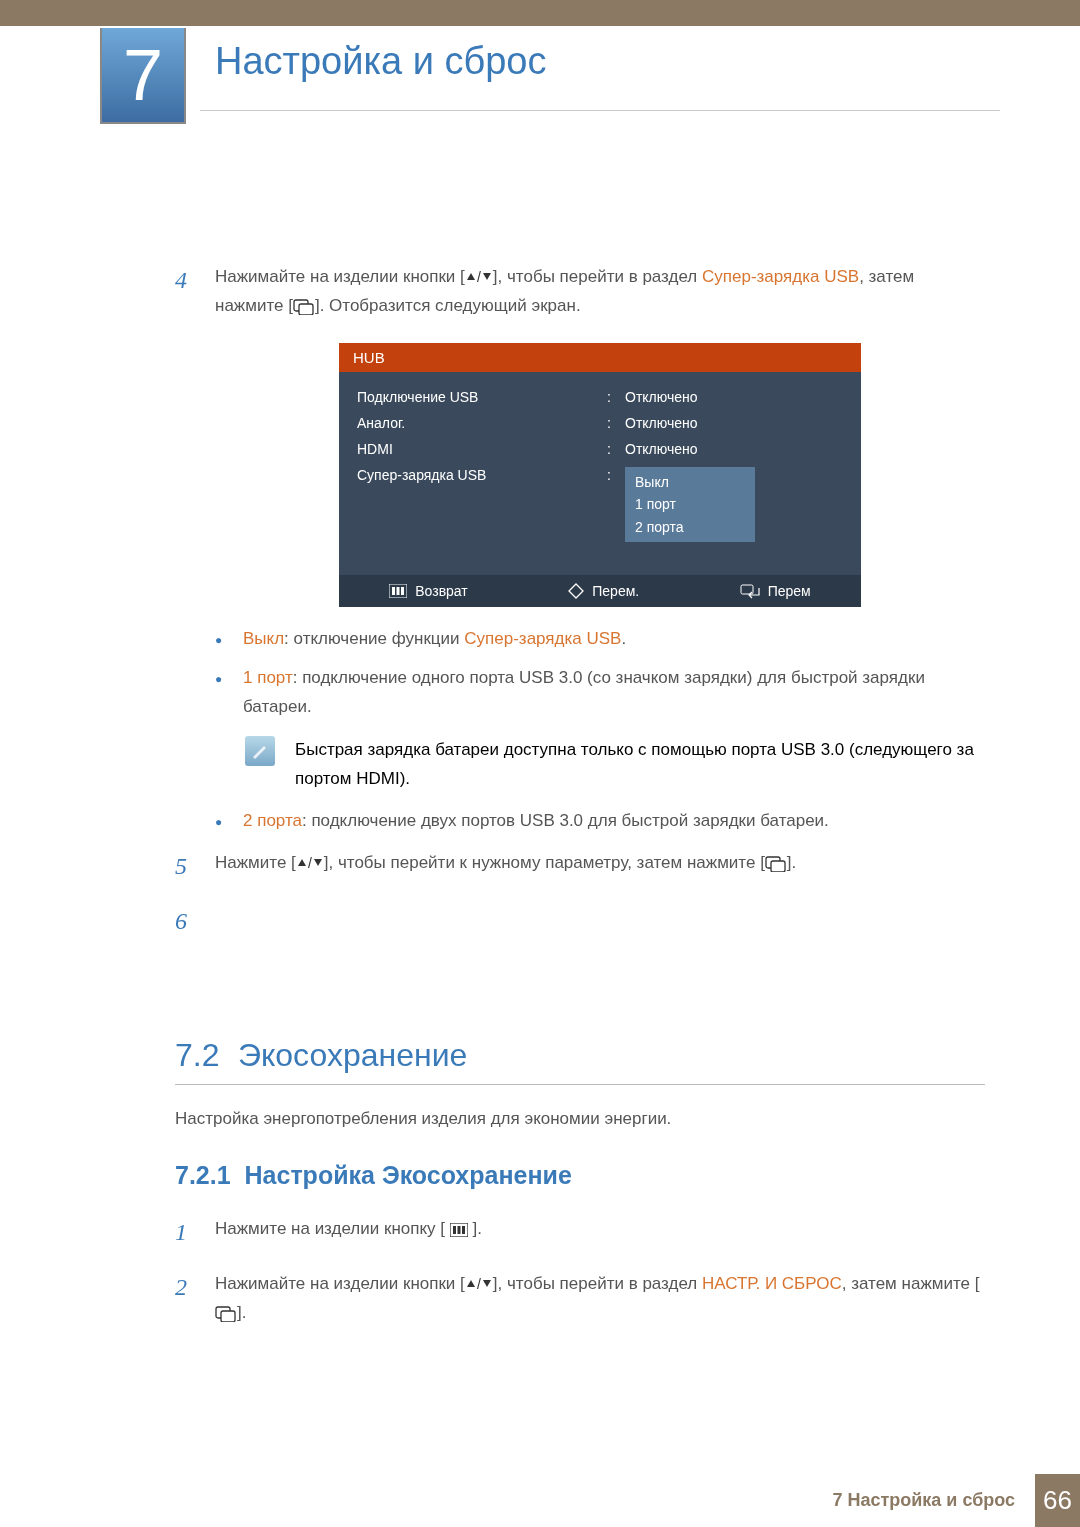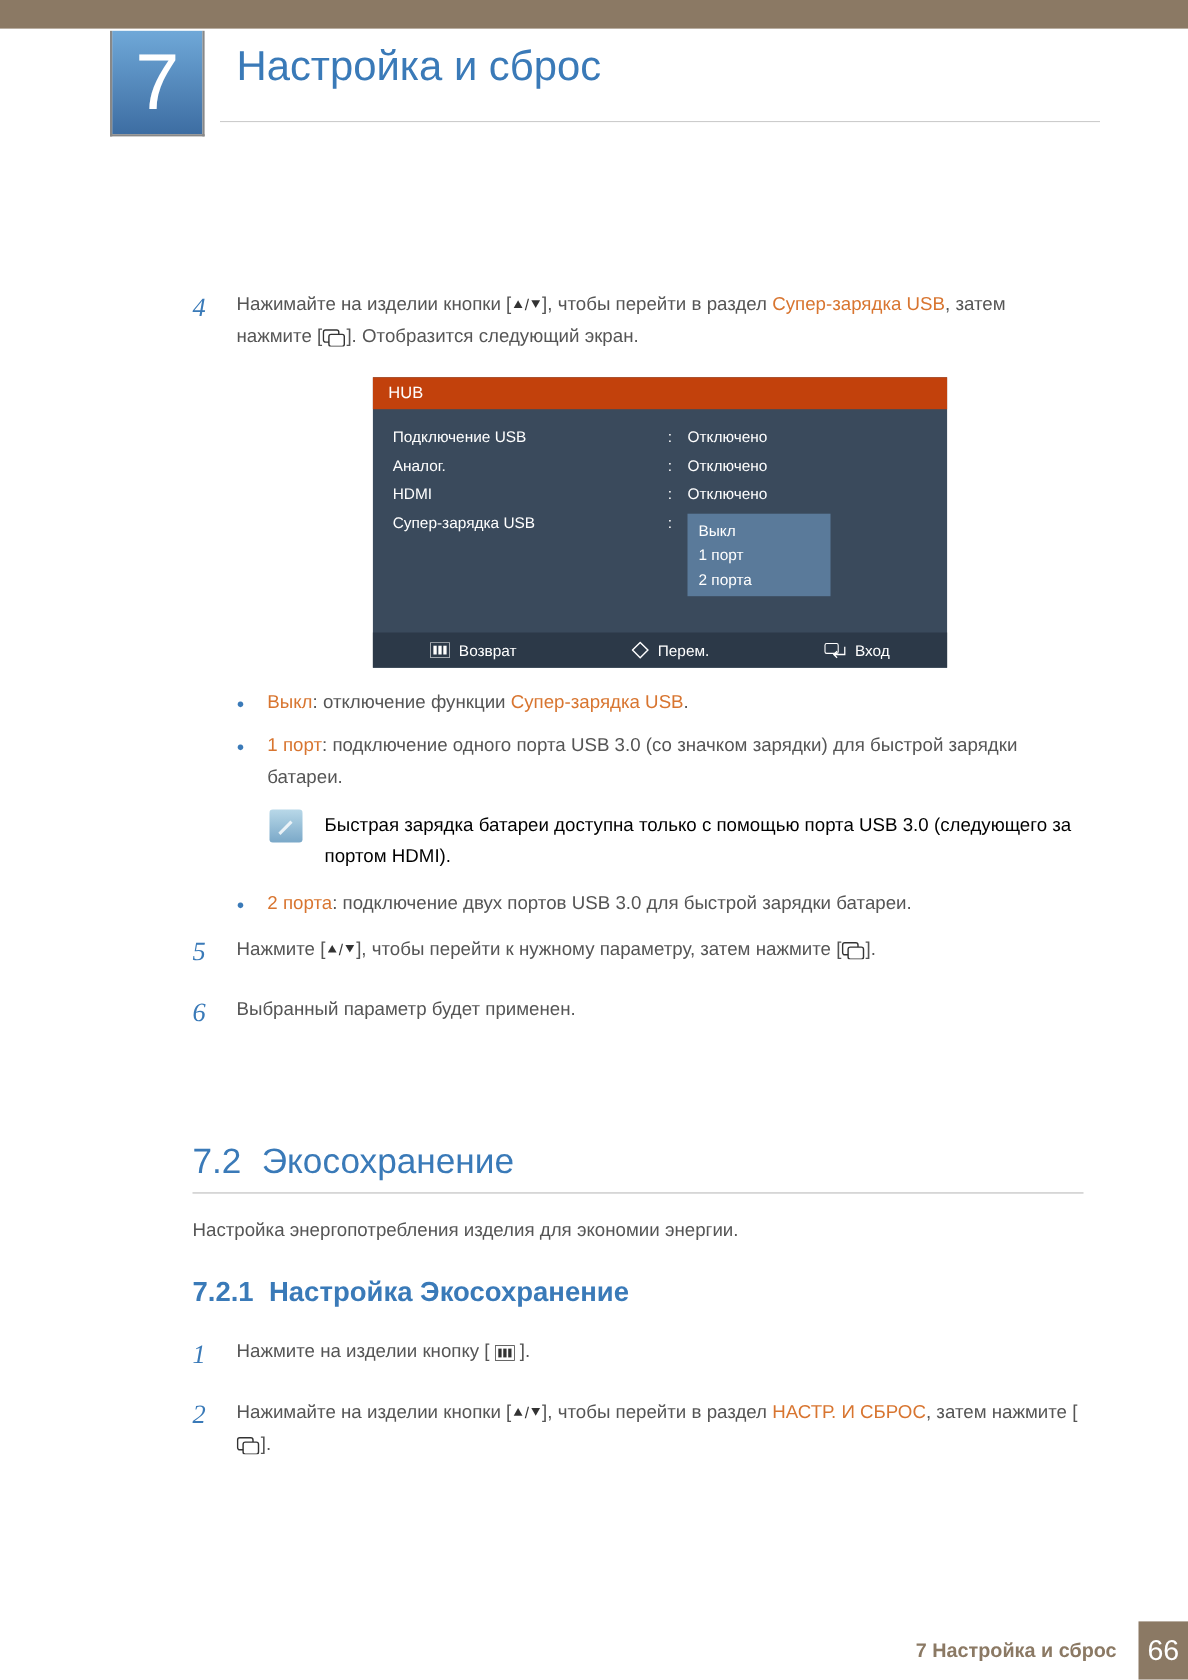--- a/index.html
+++ b/index.html
@@ -300,7 +300,7 @@
               <rect x="1" y="2" width="12" height="9" rx="1.5" fill="none" stroke="#fff" stroke-width="1"></rect>
               <path d="M19 5 L19 12 L10 12 M12 9 L9 12 L12 15" fill="none" stroke="#fff" stroke-width="1.2"></path>
             </svg>
-          <span>Вход</span>
+          <span>Перем</span>
         </div>
       </div>
     </div>

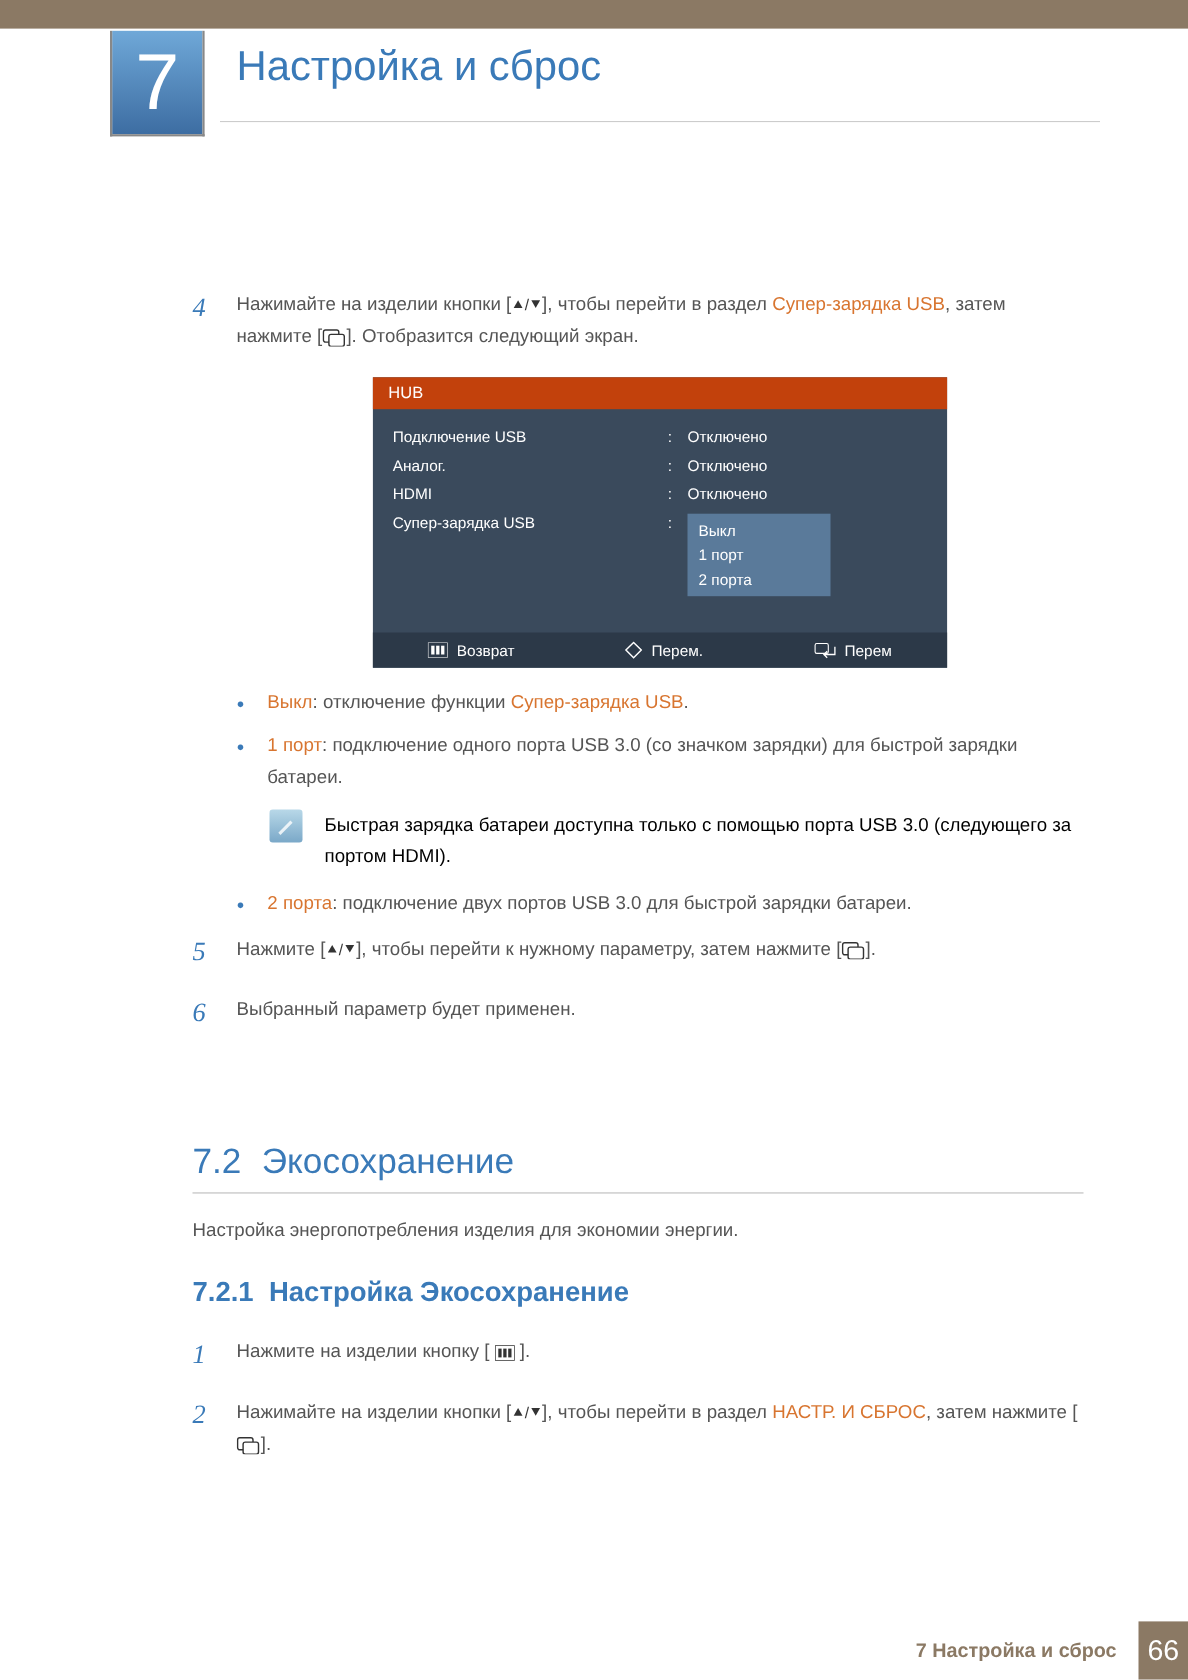--- a/index.html
+++ b/index.html
@@ -352,7 +352,6 @@
 
   <div class="numbered-item">
     <div class="item-number">6</div>
-    <div class="item-text">Выбранный параметр будет применен.</div>
   </div>
 
   <div class="section-block">

